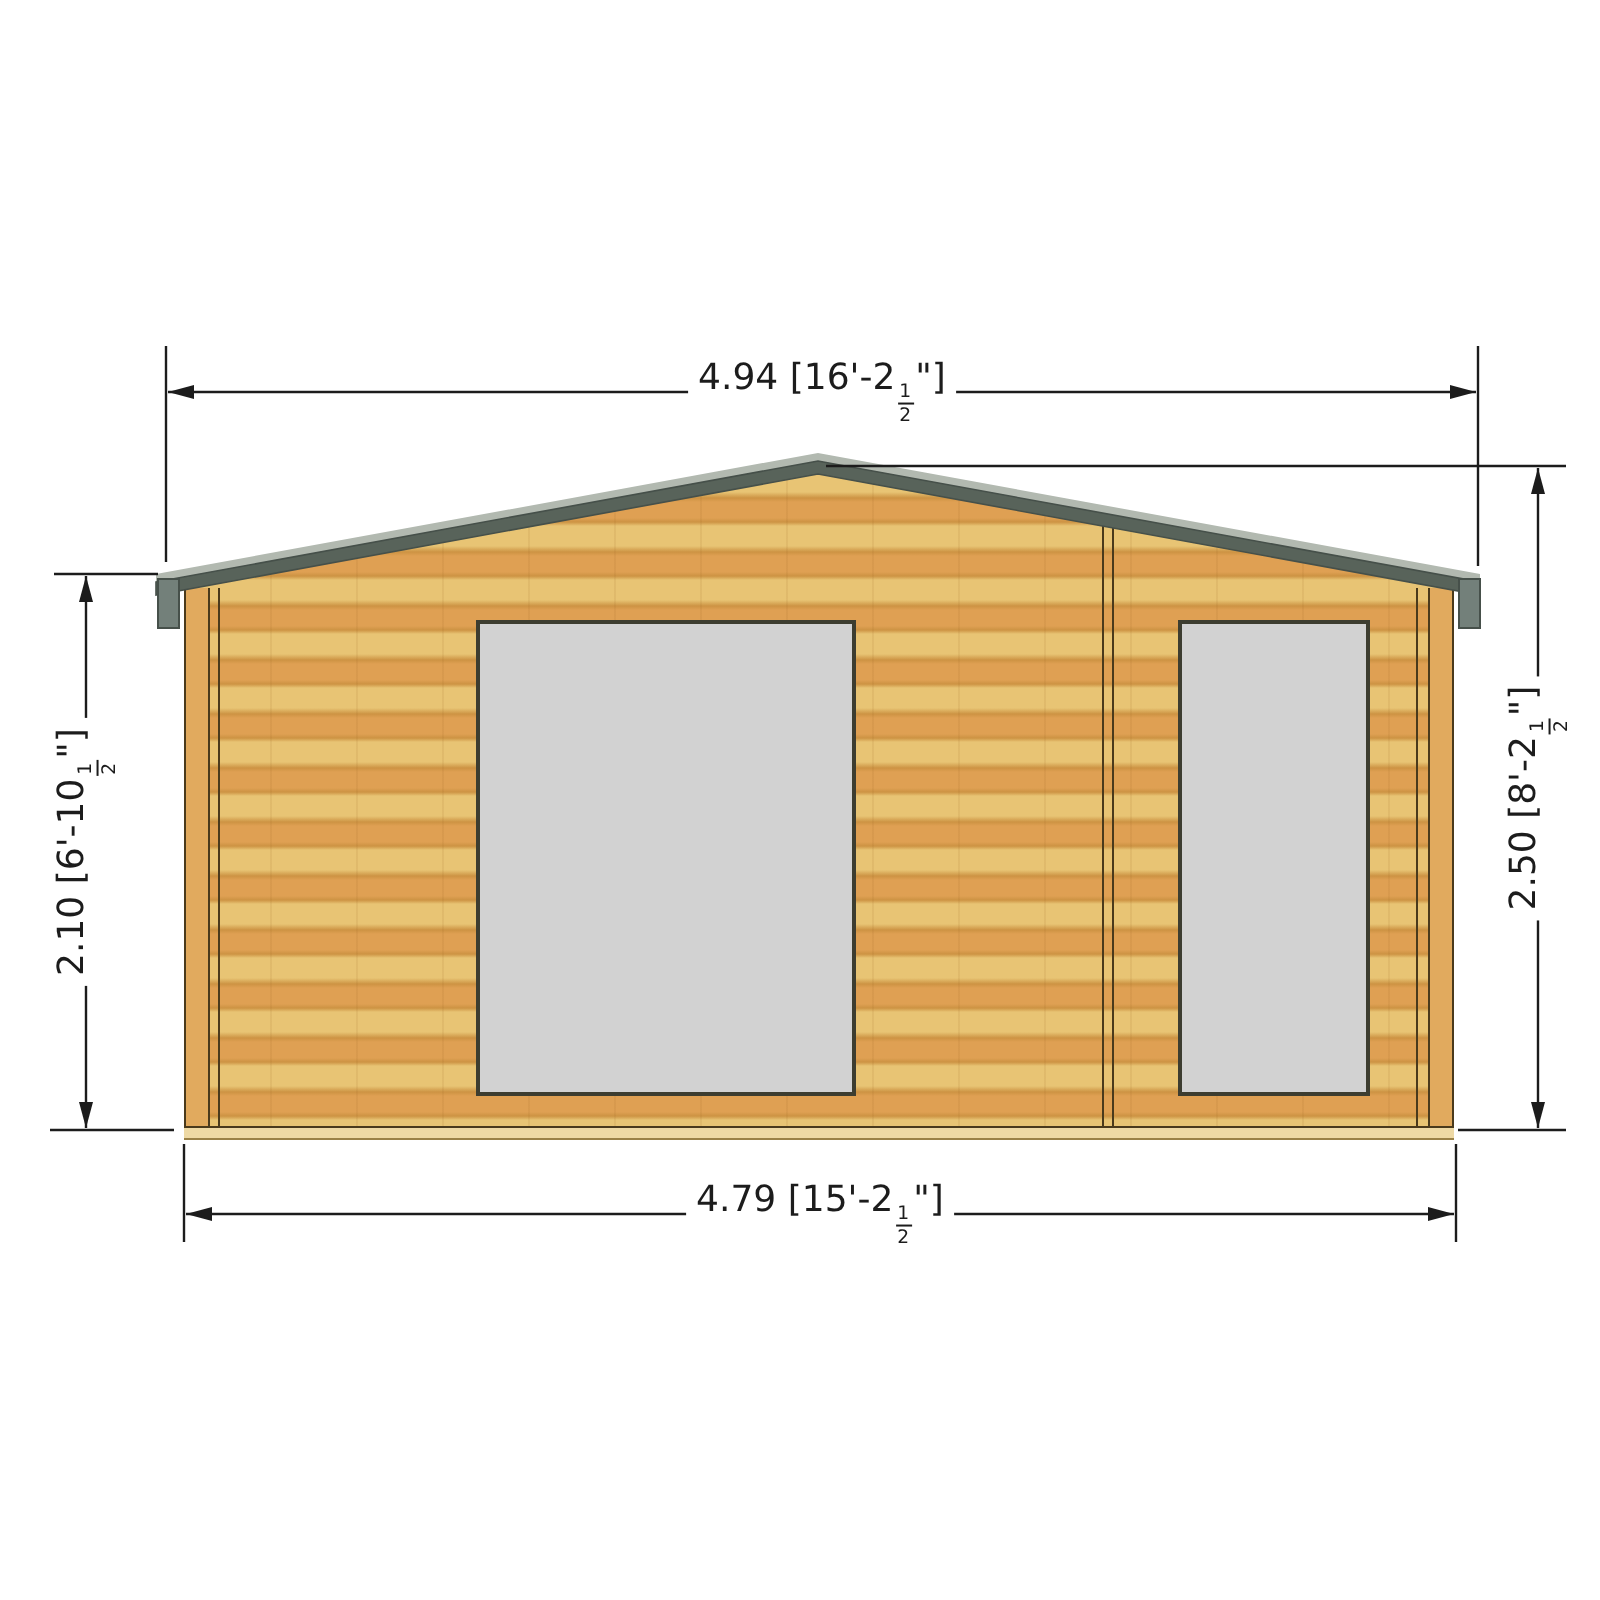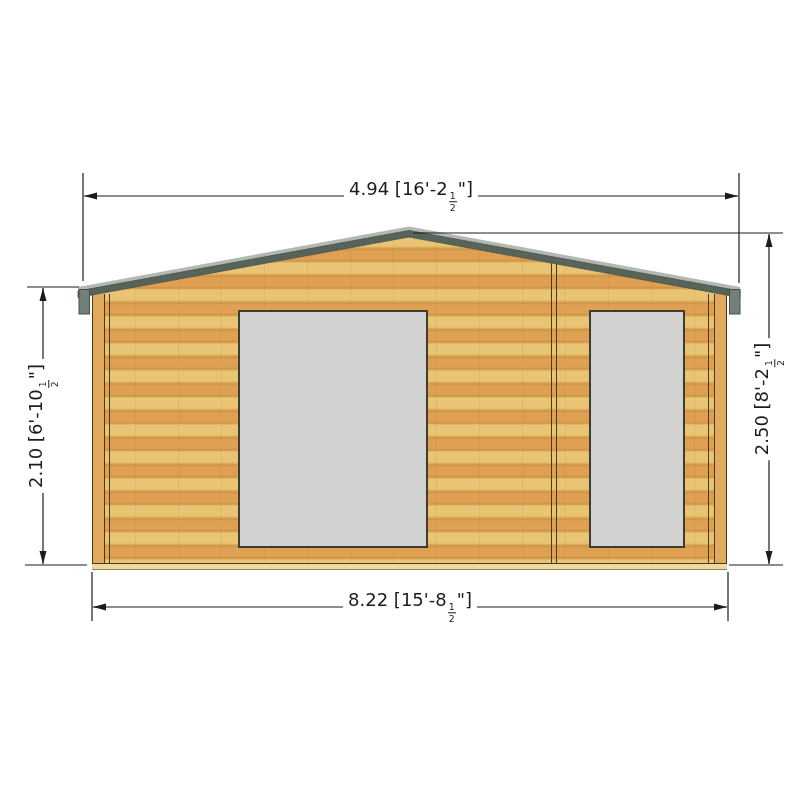--- a/index.html
+++ b/index.html
@@ -127,7 +127,7 @@
         <span class="fden">2</span>
       </span><span>"]</span></div>
 
-  <div class="dim-label" style="left:410px;top:607px;"><span>8.22 [15'-8</span><span class="frac">
+  <div class="dim-label" style="left:410px;top:607px;"><span>4.79 [15'-2</span><span class="frac">
         <span class="fnum">1</span>
         <span class="fden">2</span>
       </span><span>"]</span></div>

